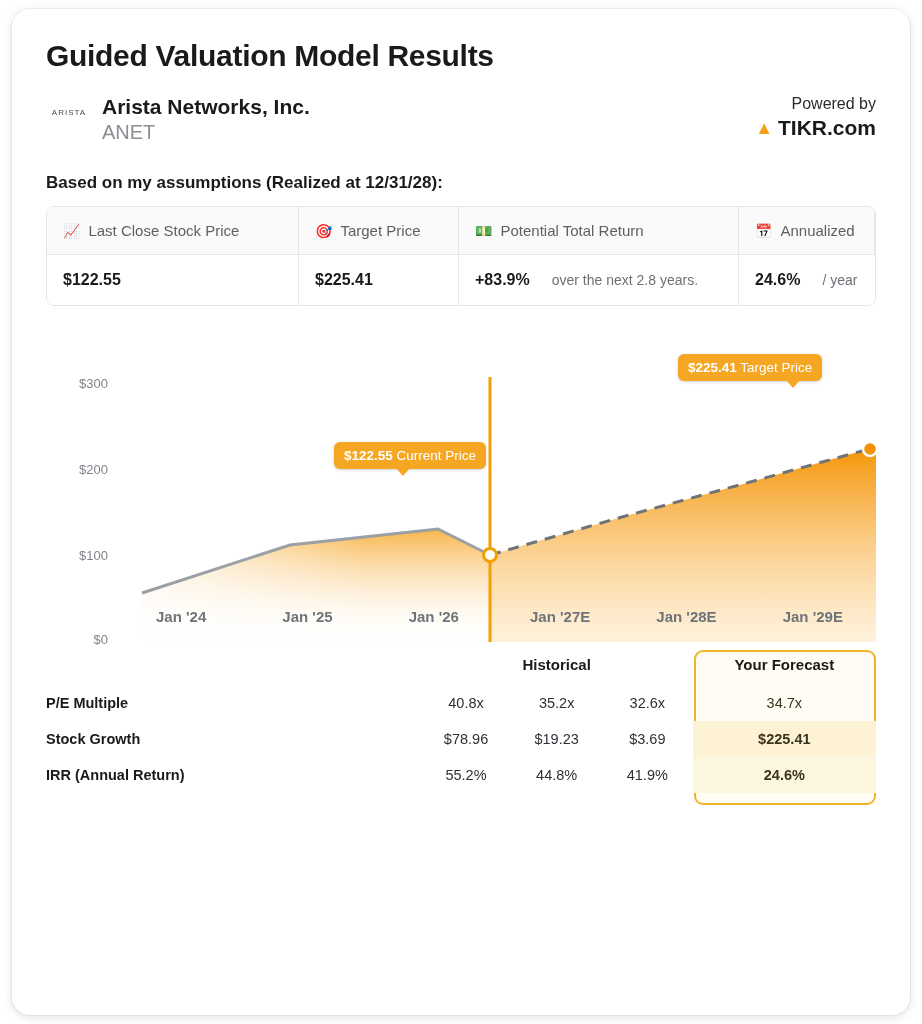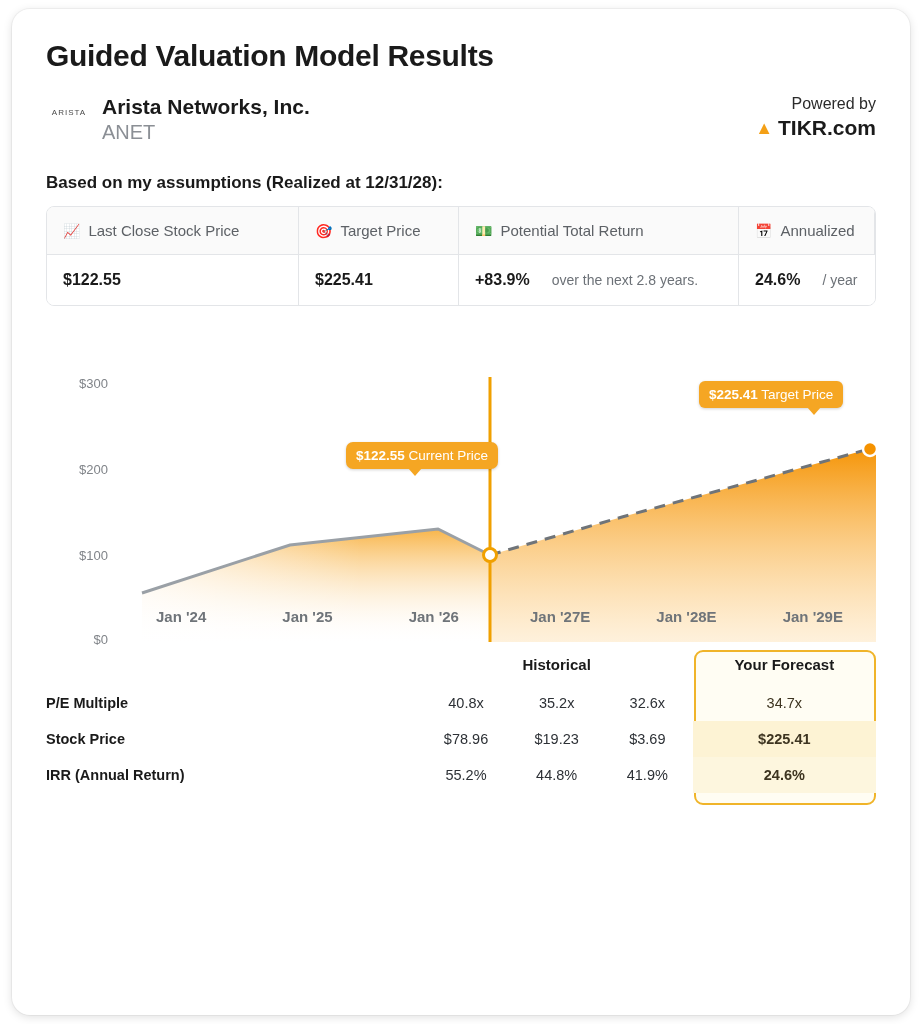--- a/index.html
+++ b/index.html
@@ -126,7 +126,7 @@
     box-shadow: 0 1px 3px rgba(0,0,0,0.18);
   }
   .badge.cur { left: 300px; top: 110px; border-radius: 7px; }
-  .badge.tgt { left: 653px; top: 22px; margin-top: 27px; }
+  .badge.tgt { left: 632px; top: 22px; }
   .badge .b-strong { font-weight: bold; }
   .badge:after {
     content: ""; position: absolute;

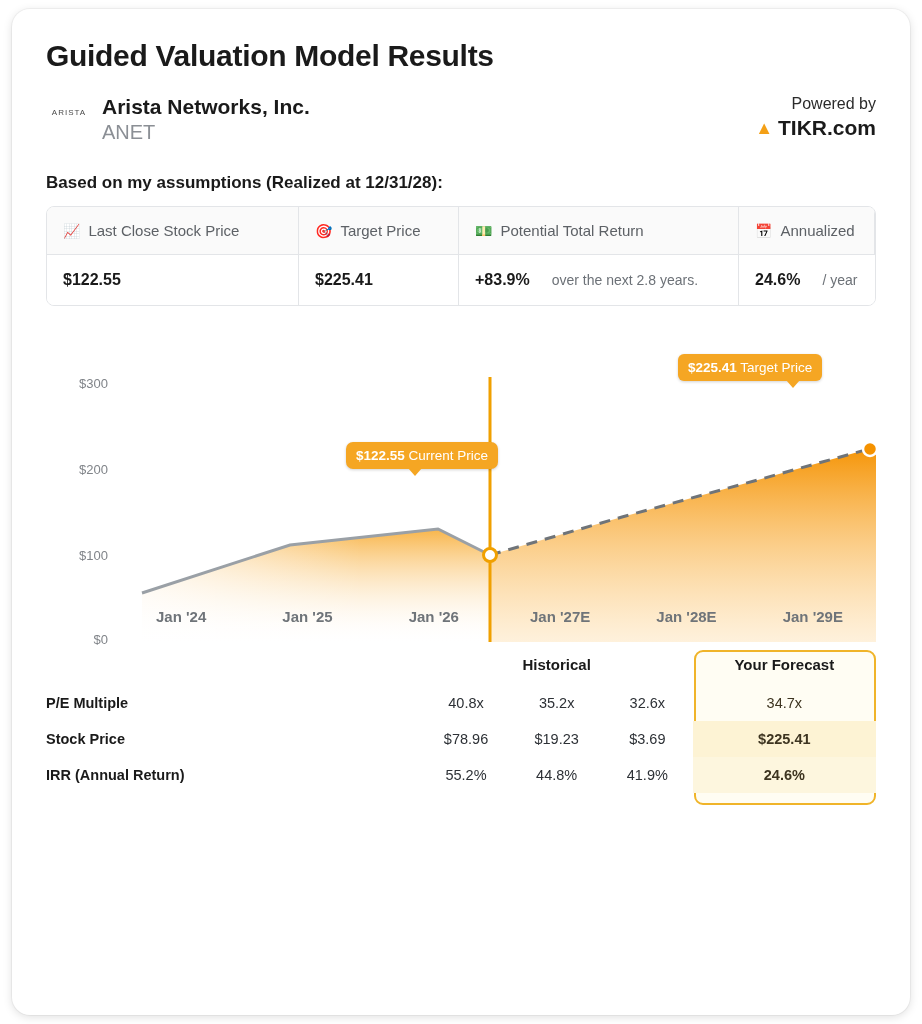--- a/index.html
+++ b/index.html
@@ -125,7 +125,7 @@
     white-space: nowrap;
     box-shadow: 0 1px 3px rgba(0,0,0,0.18);
   }
-  .badge.cur { left: 300px; top: 110px; border-radius: 7px; }
+  .badge.cur { left: 288px; top: 110px; }
   .badge.tgt { left: 632px; top: 22px; }
   .badge .b-strong { font-weight: bold; }
   .badge:after {

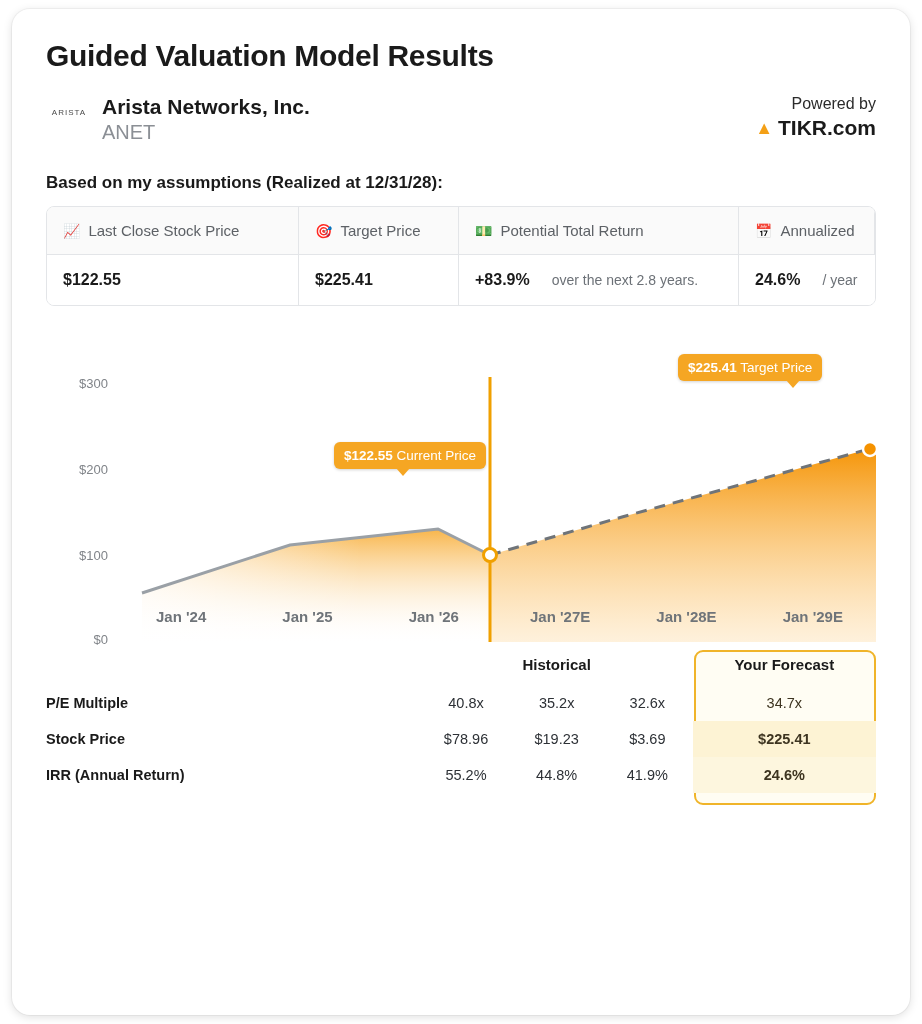--- a/index.html
+++ b/index.html
@@ -312,7 +312,7 @@
           <td class="c-fc">34.7x</td>
         </tr>
         <tr class="hl">
-          <td class="c-label">Stock Price</td>
+          <td class="c-label">Stock Growth</td>
           <td class="c-num">$78.96</td>
           <td class="c-num">$19.23</td>
           <td class="c-num">$3.69</td>

